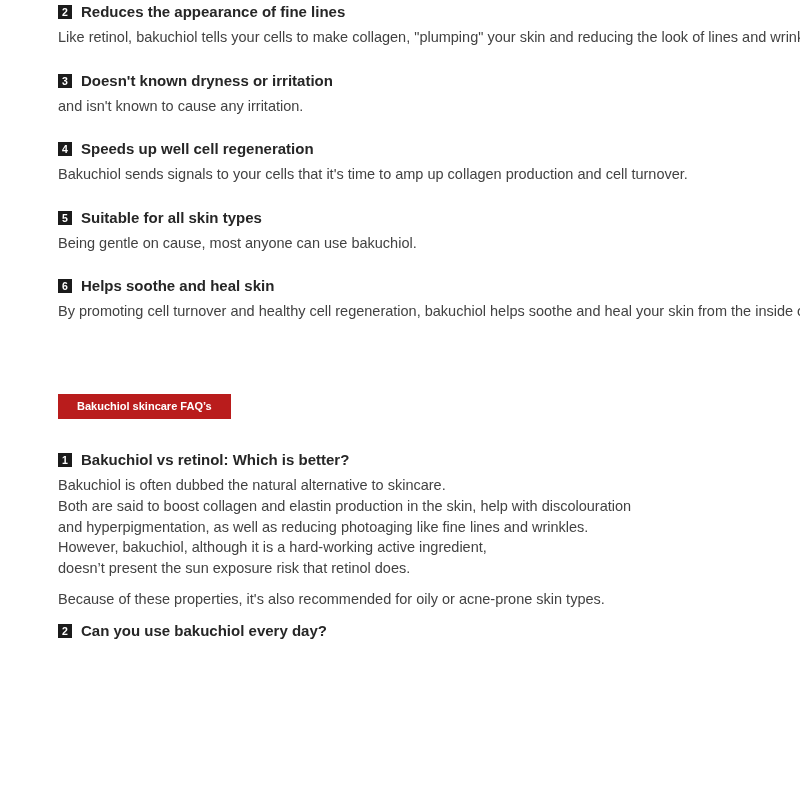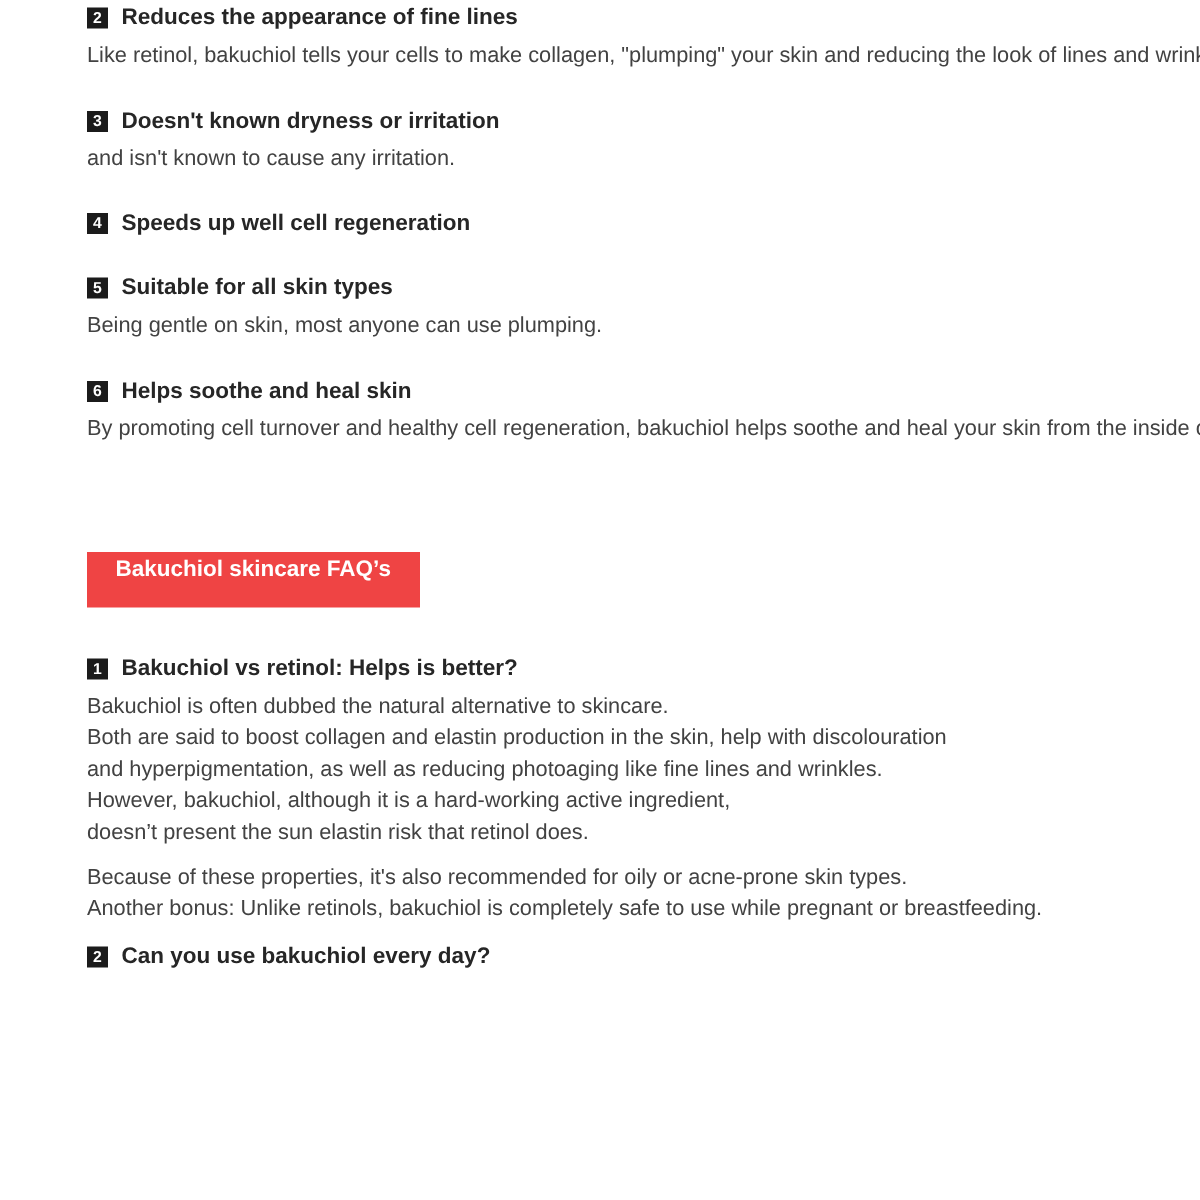--- a/index.html
+++ b/index.html
@@ -87,6 +87,7 @@
       <span class="num-badge">4</span>
       <span>Speeds up well cell regeneration</span>
     </div>
+    <div class="body-line">Bakuchiol sends signals to your cells that it's time to amp up collagen production and cell turnover.</div>
   </section>
 
   <section class="benefit">

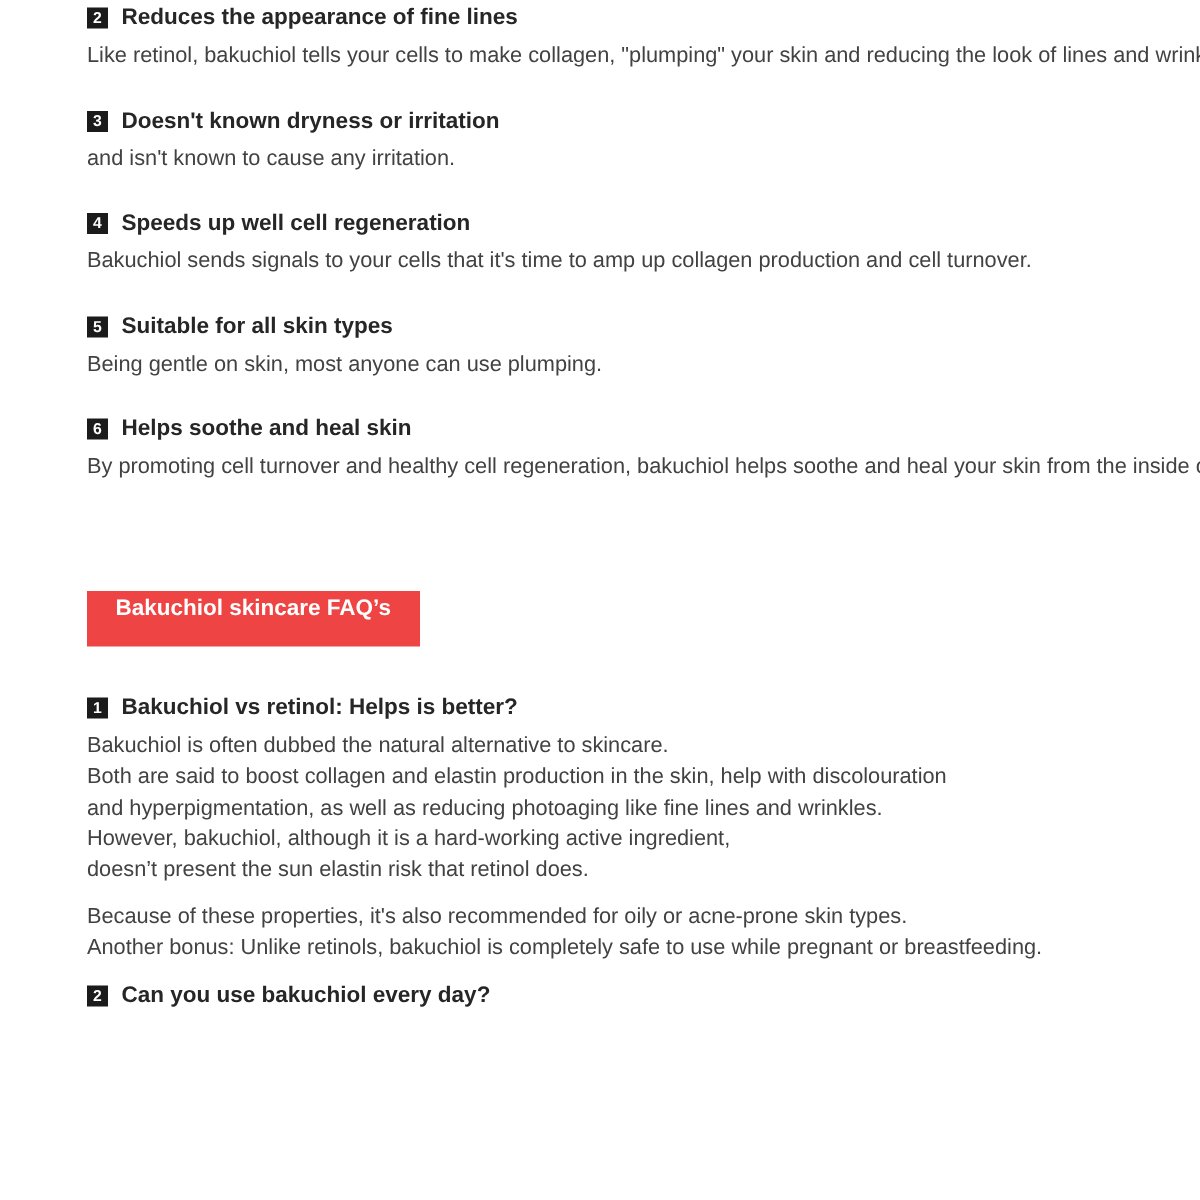--- a/index.html
+++ b/index.html
@@ -95,7 +95,7 @@
       <span class="num-badge">5</span>
       <span>Suitable for all skin types</span>
     </div>
-    <div class="body-line">Being gentle on skin, most anyone can use plumping.</div>
+    <div class="body-line">Being gentle on cause, most anyone can use bakuchiol.</div>
   </section>
 
   <section class="benefit">

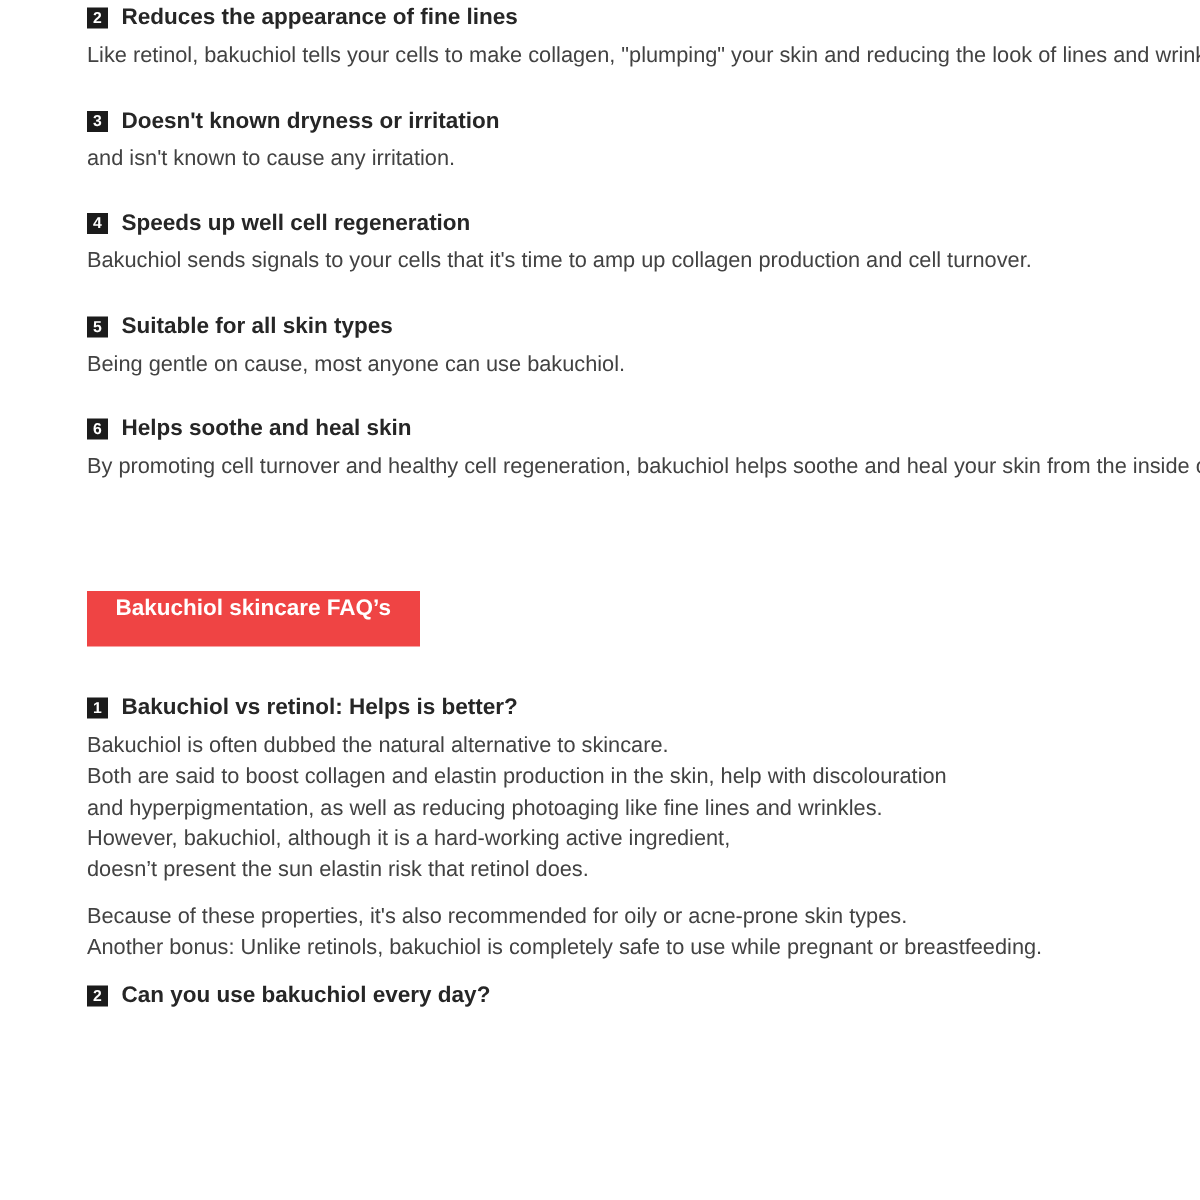--- a/index.html
+++ b/index.html
@@ -48,11 +48,11 @@
     display: inline-block;
     margin-top: 49px;
     margin-bottom: 31px;
-    background: #ef4444;
+    background: #b91c1c;
     color: #ffffff;
-    font-size: 15px;
+    font-size: 11px;
     font-weight: bold;
-    padding: 4px 19px 17px 19px;
+    padding: 4px 19px 5px 19px;
     line-height: 16px;
   }
   .faq-item { margin-bottom: 11px; }

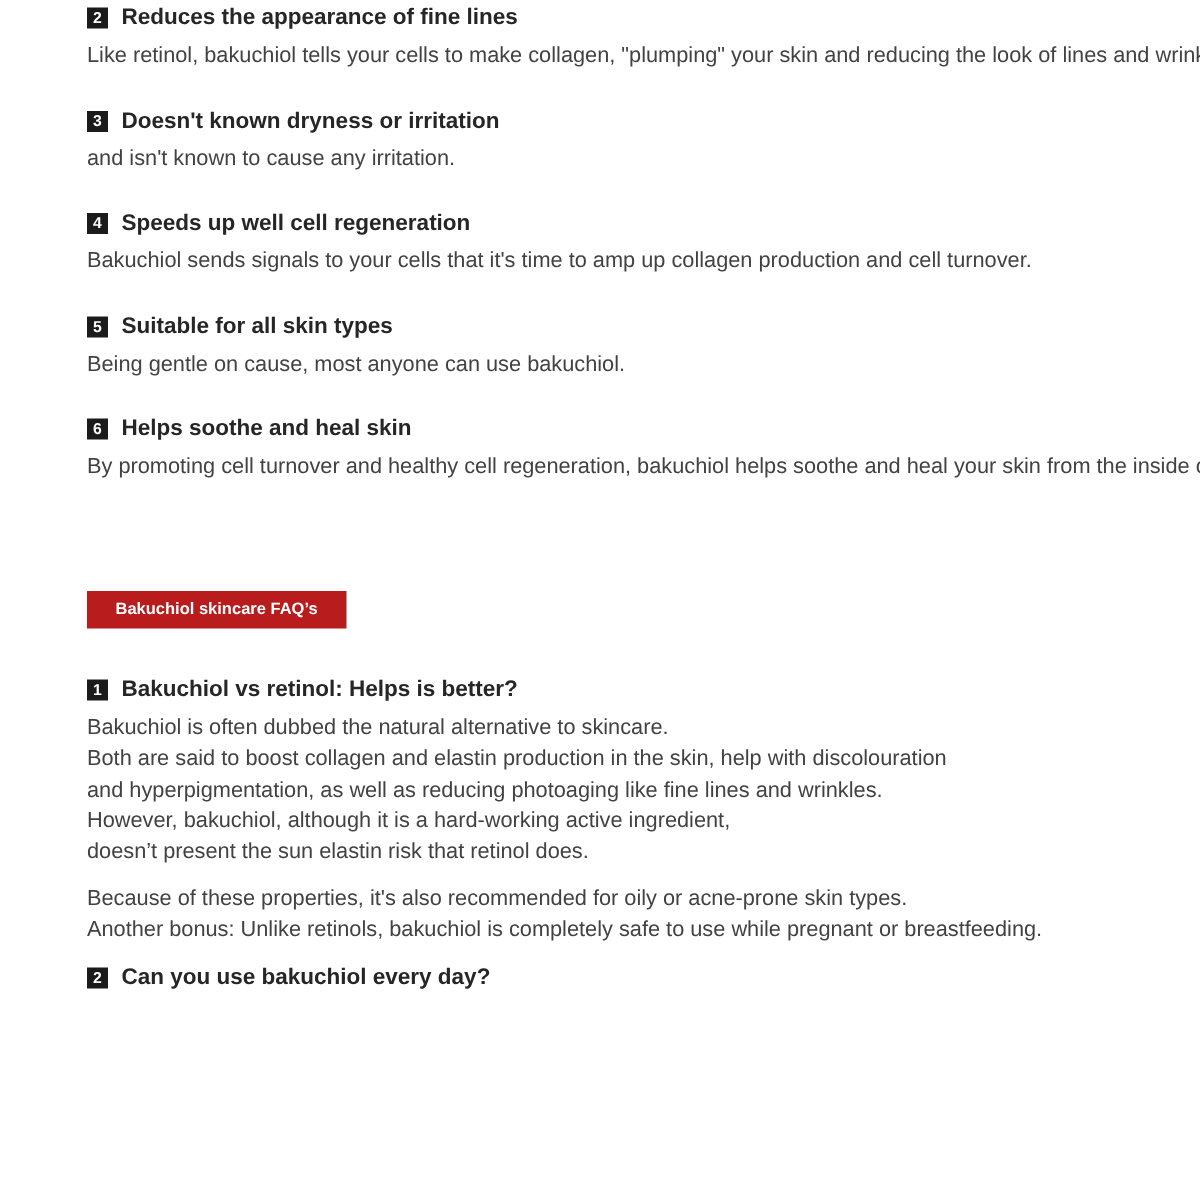--- a/index.html
+++ b/index.html
@@ -114,7 +114,7 @@
     <section class="faq-item">
       <div class="item-heading">
         <span class="num-badge">1</span>
-        <span>Bakuchiol vs retinol: Helps is better?</span>
+        <span>Bakuchiol vs retinol: Which is better?</span>
       </div>
       <div class="para">
         <div class="body-line">Bakuchiol is often dubbed the natural alternative to skincare.</div>

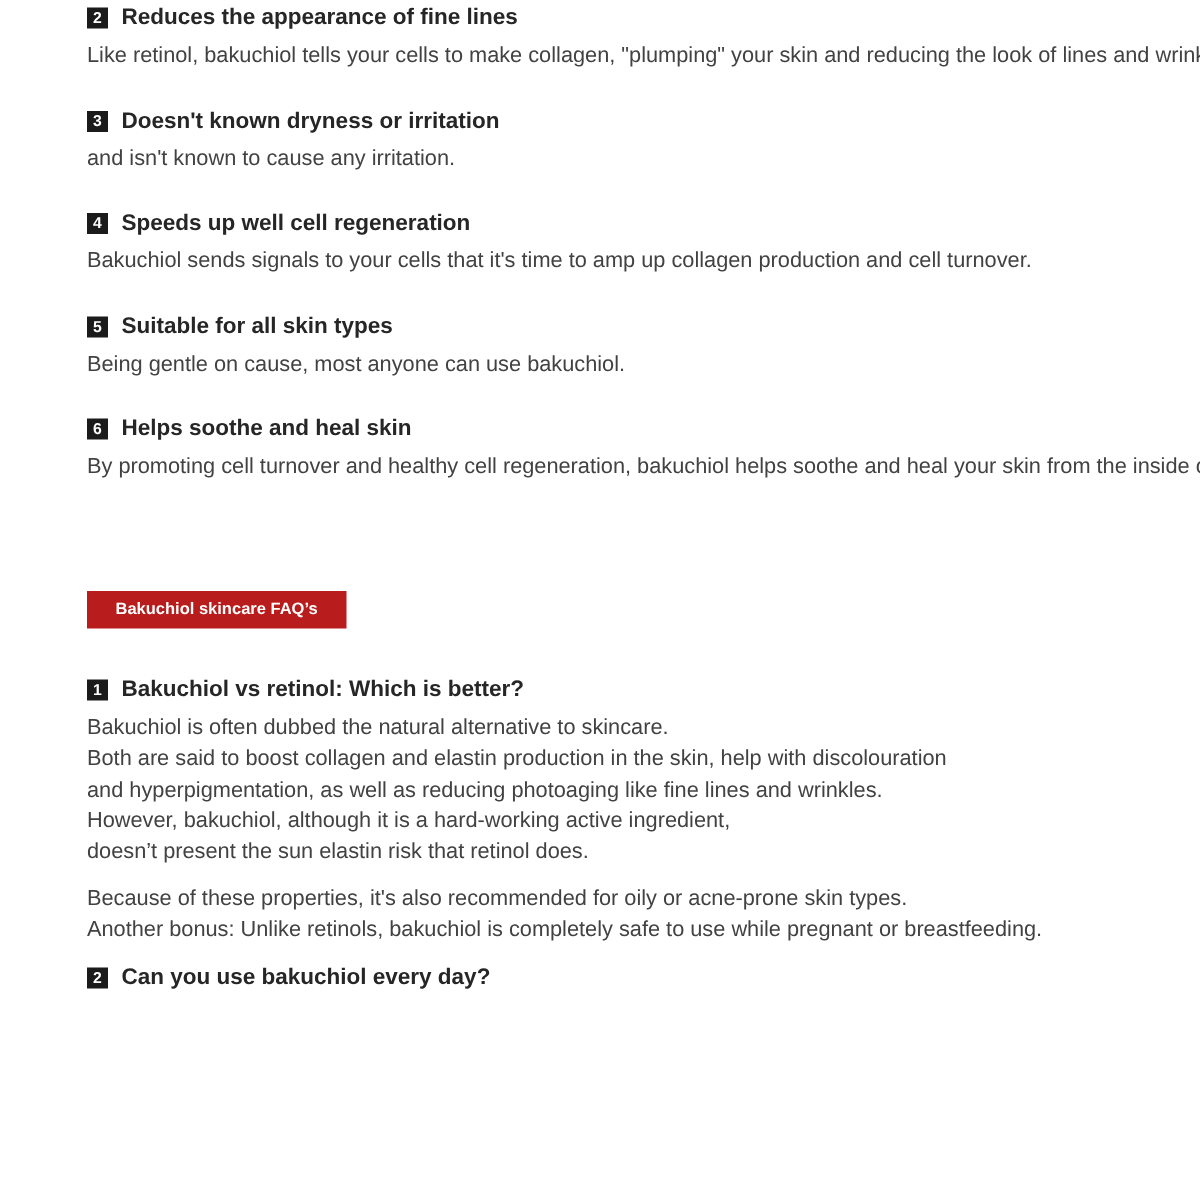--- a/index.html
+++ b/index.html
@@ -121,7 +121,7 @@
         <div class="body-line">Both are said to boost collagen and elastin production in the skin, help with discolouration</div>
         <div class="body-line">and hyperpigmentation, as well as reducing photoaging like fine lines and wrinkles.</div>
         <div class="body-line">However, bakuchiol, although it is a hard-working active ingredient,</div>
-        <div class="body-line">doesn’t present the sun elastin risk that retinol does.</div>
+        <div class="body-line">doesn’t present the sun exposure risk that retinol does.</div>
       </div>
       <div class="para">
         <div class="body-line">Because of these properties, it's also recommended for oily or acne-prone skin types.</div>

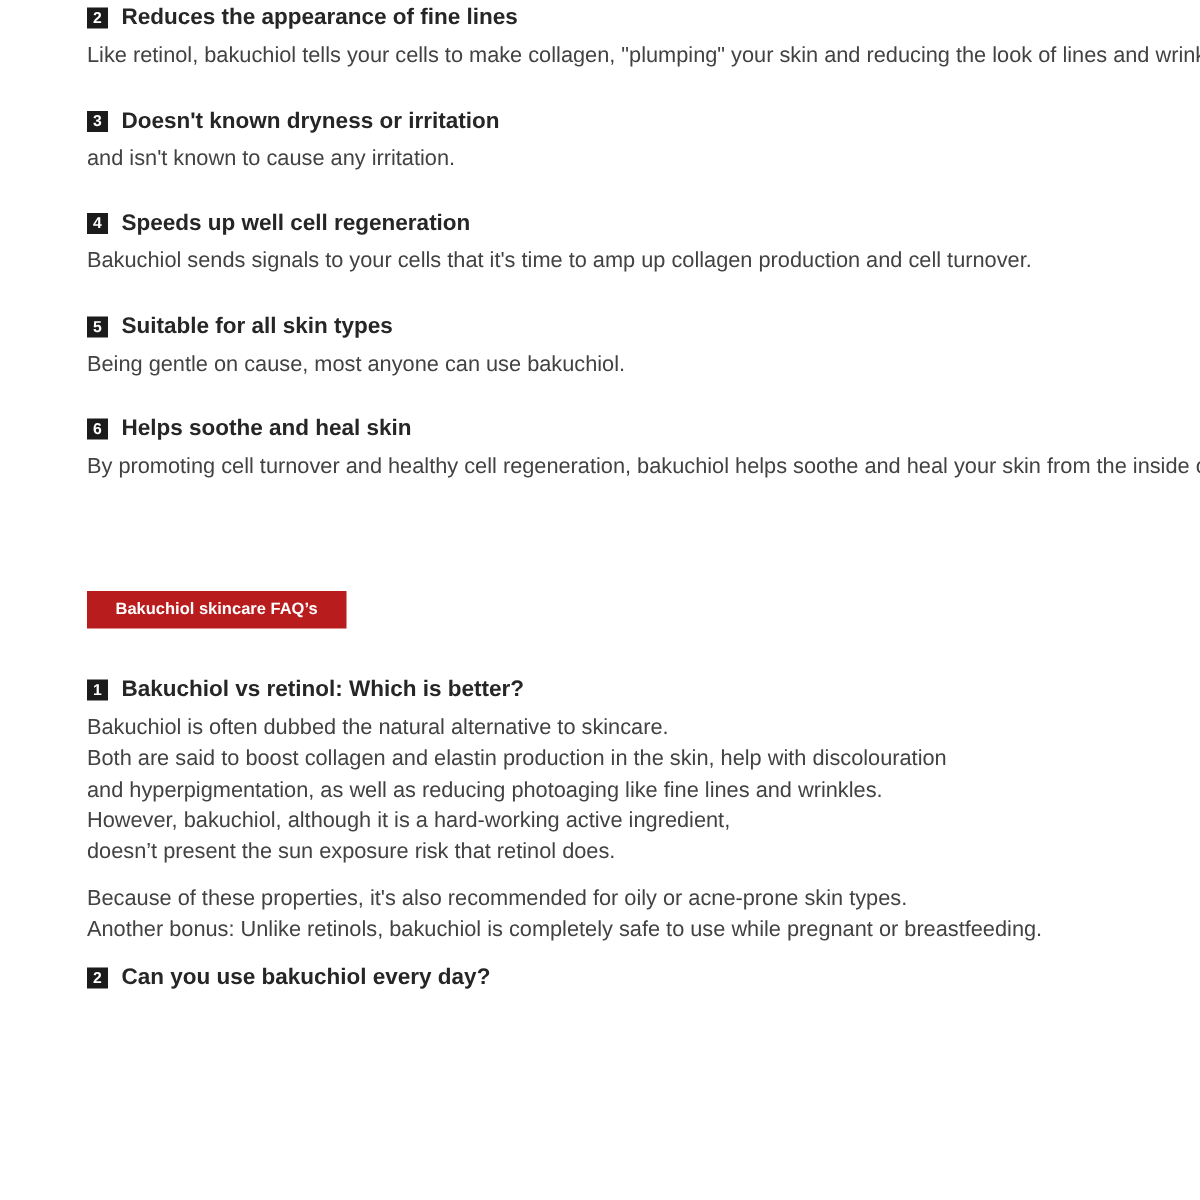--- a/index.html
+++ b/index.html
@@ -125,7 +125,6 @@
       </div>
       <div class="para">
         <div class="body-line">Because of these properties, it's also recommended for oily or acne-prone skin types.</div>
-        <div class="body-line">Another bonus: Unlike retinols, bakuchiol is completely safe to use while pregnant or breastfeeding.</div>
       </div>
     </section>
 

